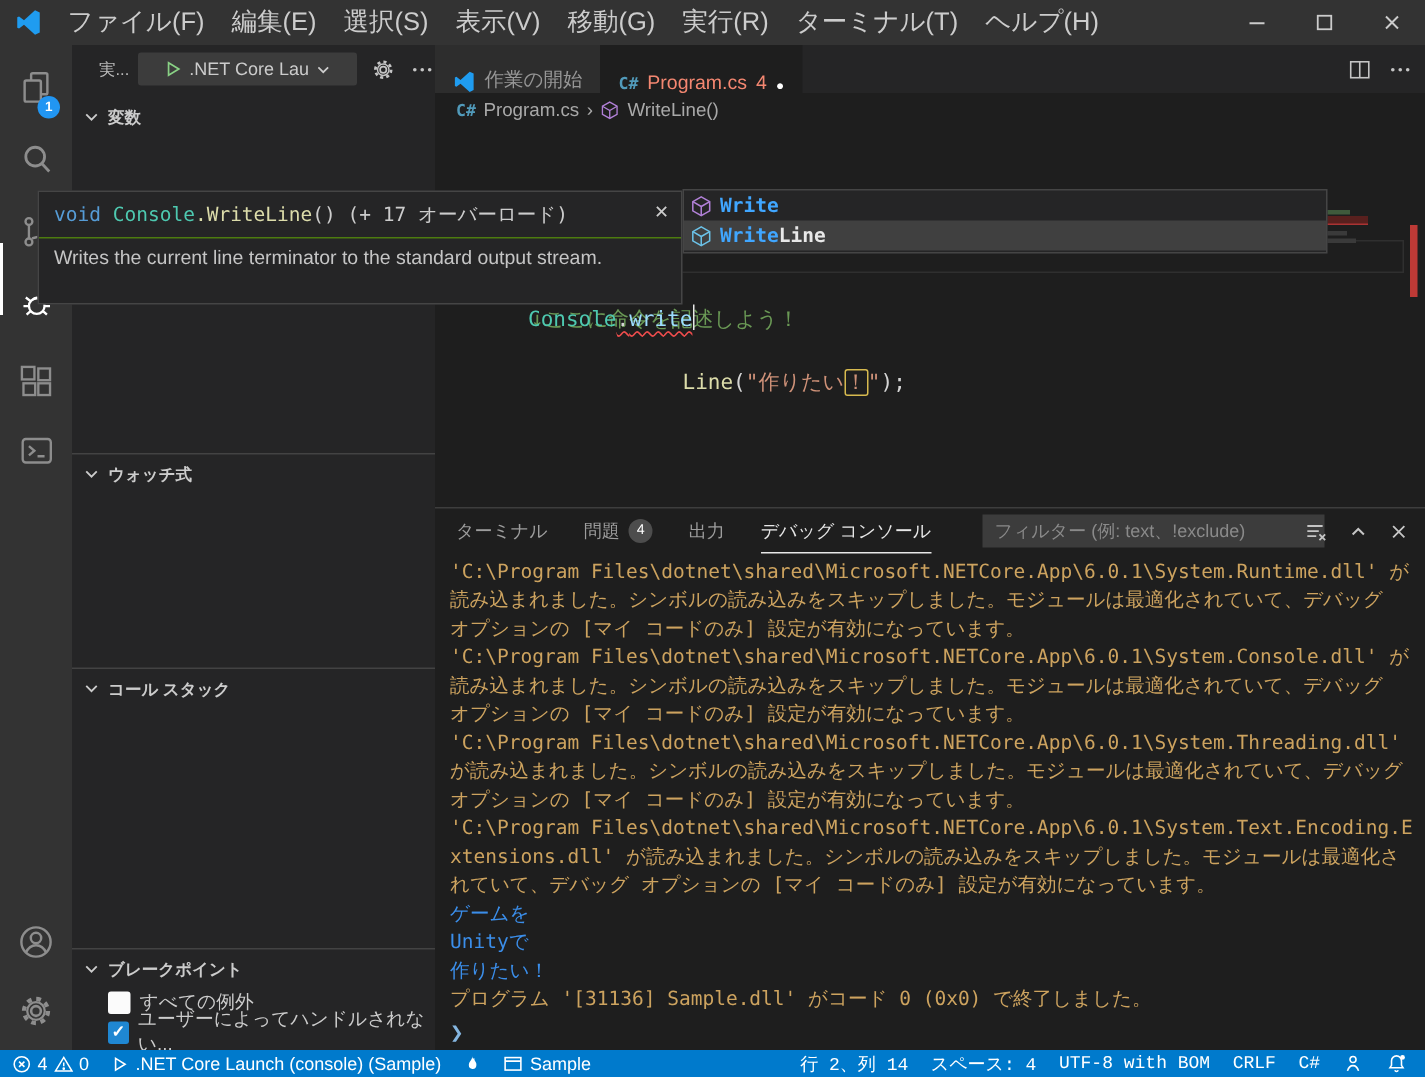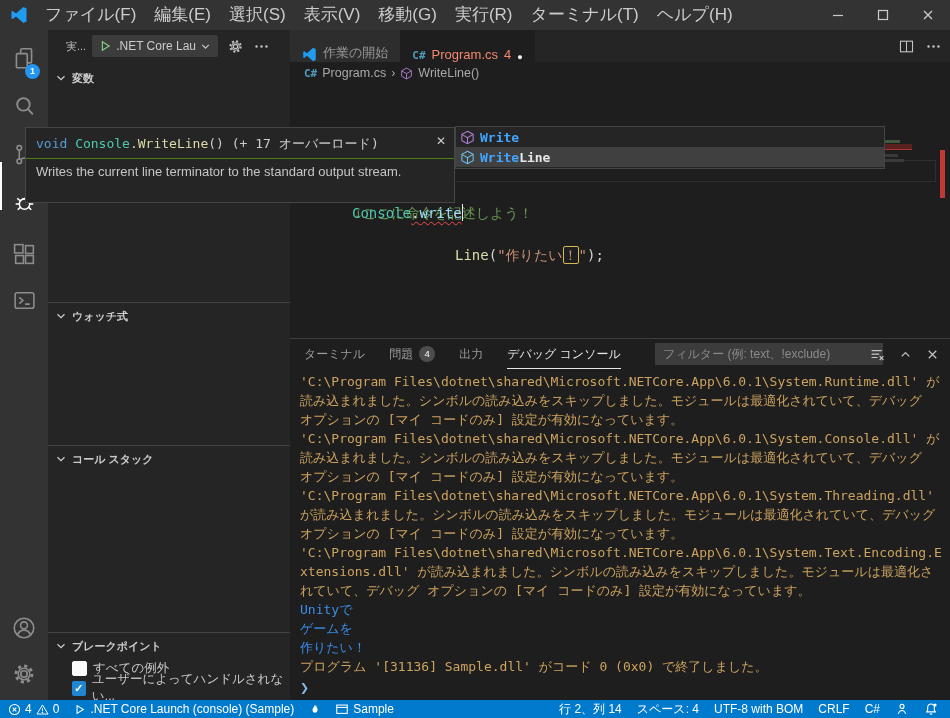--- a/index.html
+++ b/index.html
@@ -30,7 +30,7 @@
   .sb-head { position:absolute; left:0; top:0; width:242px; height:32px; display:flex; align-items:center; font-size:11px; }
   .sb-view-label { margin-left:18px; color:#bbbbbb; }
   .launch-box { margin-left:6px; height:22px; background:#3c3c3c; border-radius:2px; display:flex; align-items:center;
-                padding:0 6px; font-size:12px; color:#cccccc; }
+                padding:0 16px; font-size:12px; color:#cccccc; }
   .sb-section-head { position:absolute; left:0; width:242px; height:20px; display:flex; align-items:center;
                      font-size:11px; font-weight:bold; color:#cccccc; }
   .sb-divider { position:absolute; left:0; width:242px; border-top:1px solid #434343; }

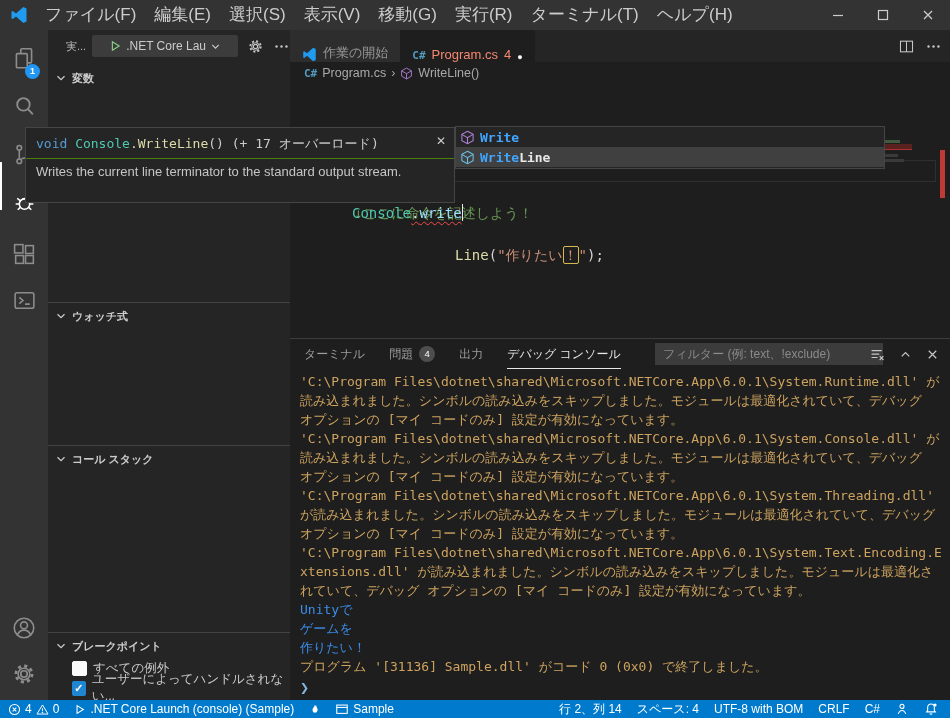--- a/index.html
+++ b/index.html
@@ -496,8 +496,8 @@
         <div class="ln-info">'C:\Program Files\dotnet\shared\Microsoft.NETCore.App\6.0.1\System.Console.dll' が読み込まれました。シンボルの読み込みをスキップしました。モジュールは最適化されていて、デバッグ オプションの [マイ コードのみ] 設定が有効になっています。</div>
         <div class="ln-info">'C:\Program Files\dotnet\shared\Microsoft.NETCore.App\6.0.1\System.Threading.dll' が読み込まれました。シンボルの読み込みをスキップしました。モジュールは最適化されていて、デバッグ オプションの [マイ コードのみ] 設定が有効になっています。</div>
         <div class="ln-info">'C:\Program Files\dotnet\shared\Microsoft.NETCore.App\6.0.1\System.Text.Encoding.Extensions.dll' が読み込まれました。シンボルの読み込みをスキップしました。モジュールは最適化されていて、デバッグ オプションの [マイ コードのみ] 設定が有効になっています。</div>
+        <div class="ln-out">ゲームを</div>
         <div class="ln-out">Unityで</div>
-        <div class="ln-out">ゲームを</div>
         <div class="ln-out">作りたい！</div>
         <div class="ln-info">プログラム '[31136] Sample.dll' がコード 0 (0x0) で終了しました。</div>
       </div>

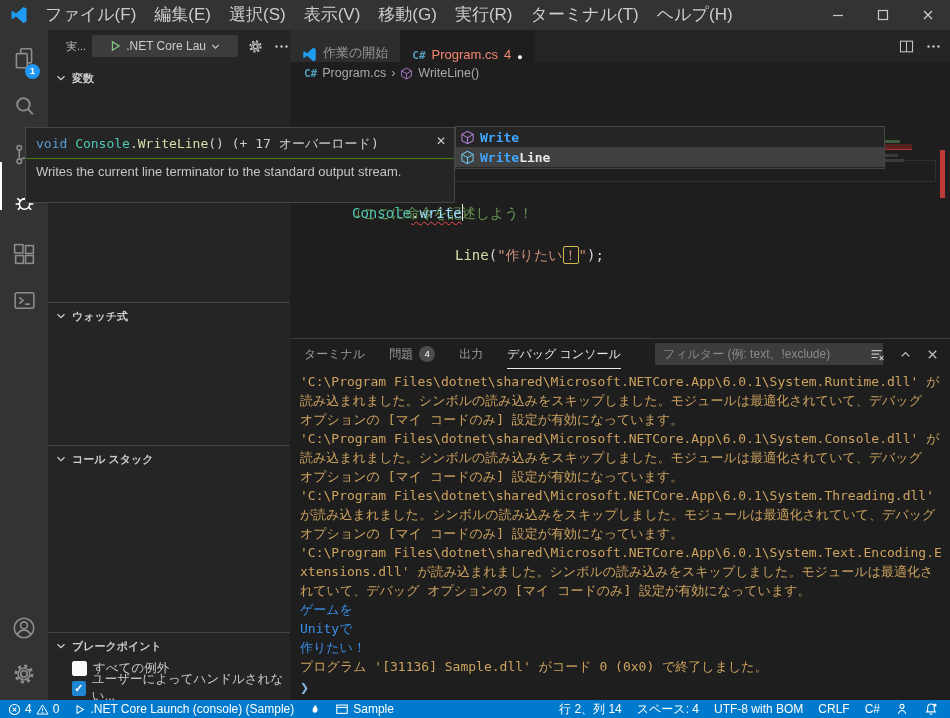--- a/index.html
+++ b/index.html
@@ -108,7 +108,7 @@
   .statusbar { left:0; top:700px; width:950px; height:18px; background:#007acc; color:#ffffff; font-size:12px;
                display:flex; align-items:center; justify-content:space-between; }
   .st-left, .st-right { display:flex; align-items:center; gap:14px; }
-  .st-left { padding-left:8px; } .st-right { padding-right:12px; gap:15px; }
+  .st-left { padding-left:8px; } .st-right { padding-right:12px; gap:15px;font-family:Liberation Mono, monospace; }
   .st-item { display:flex; align-items:center; gap:4px; white-space:nowrap; }
 </style>
 </head>

